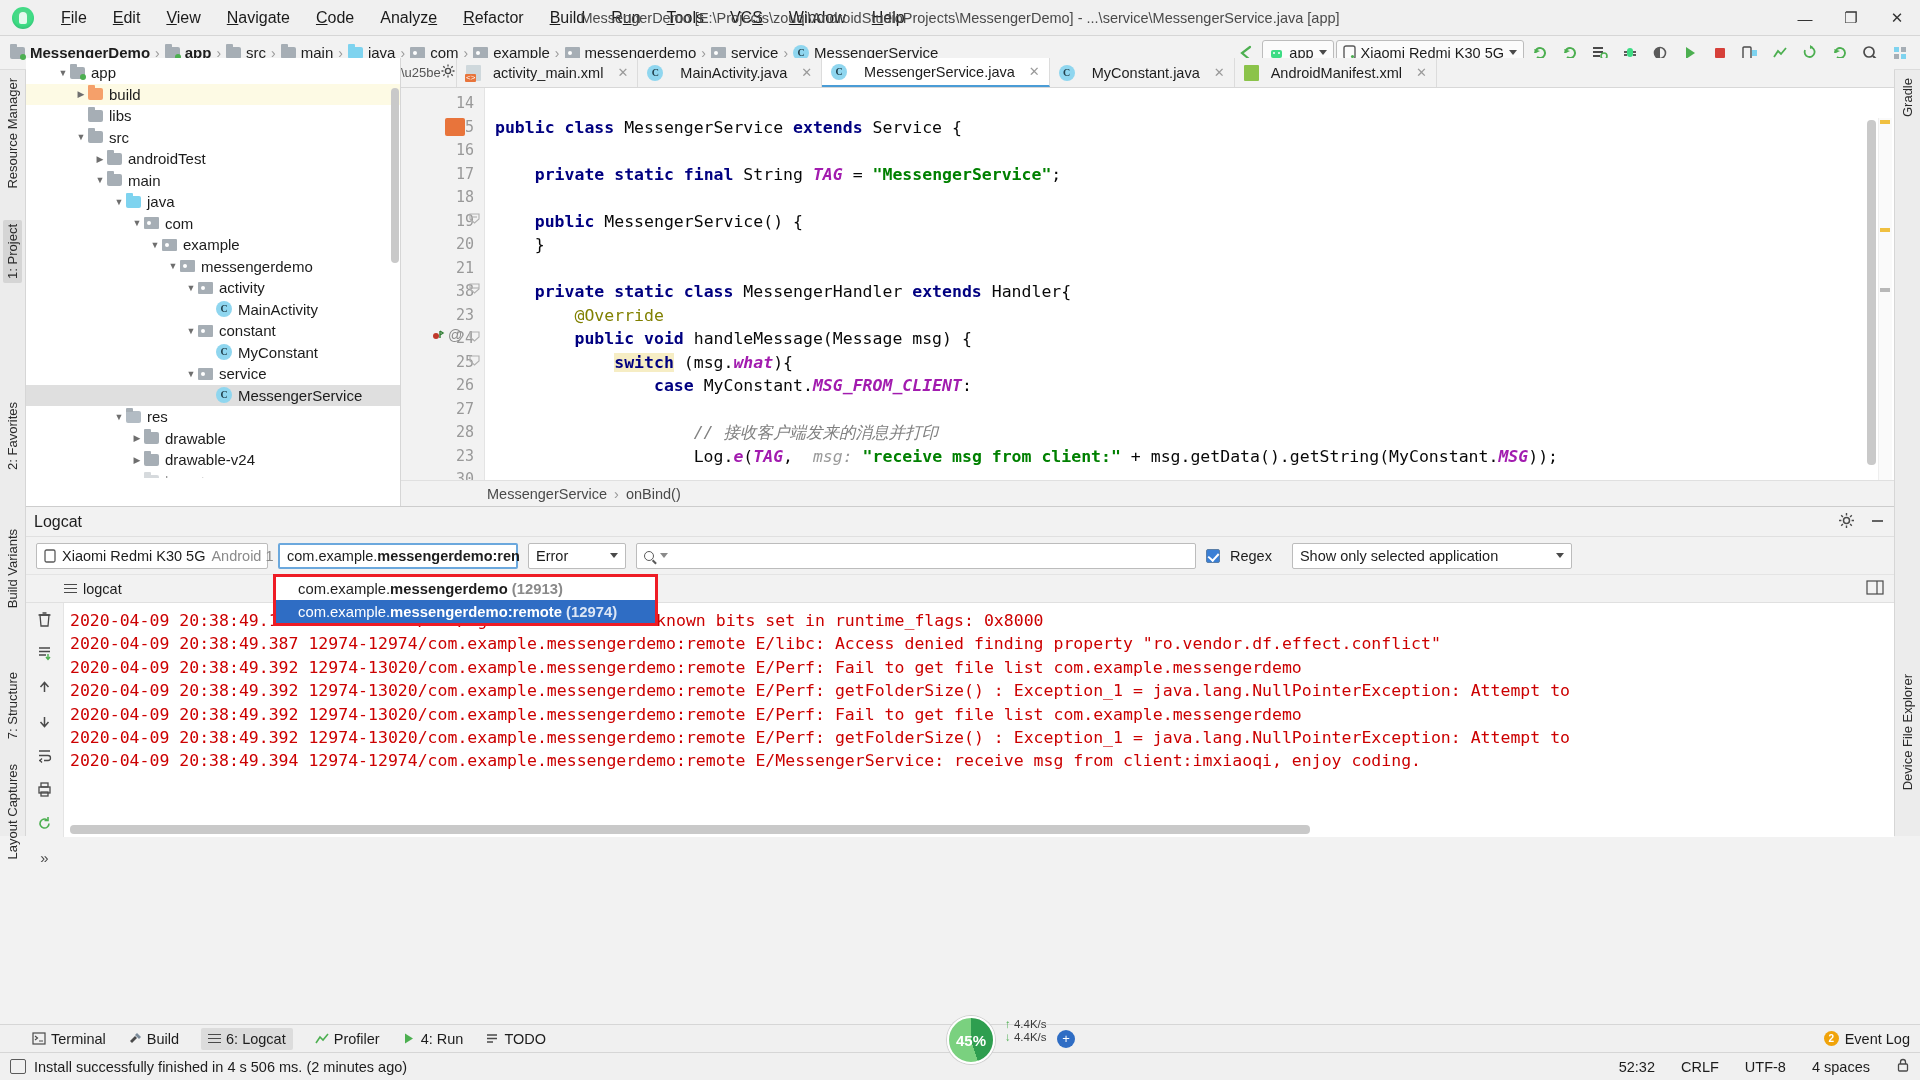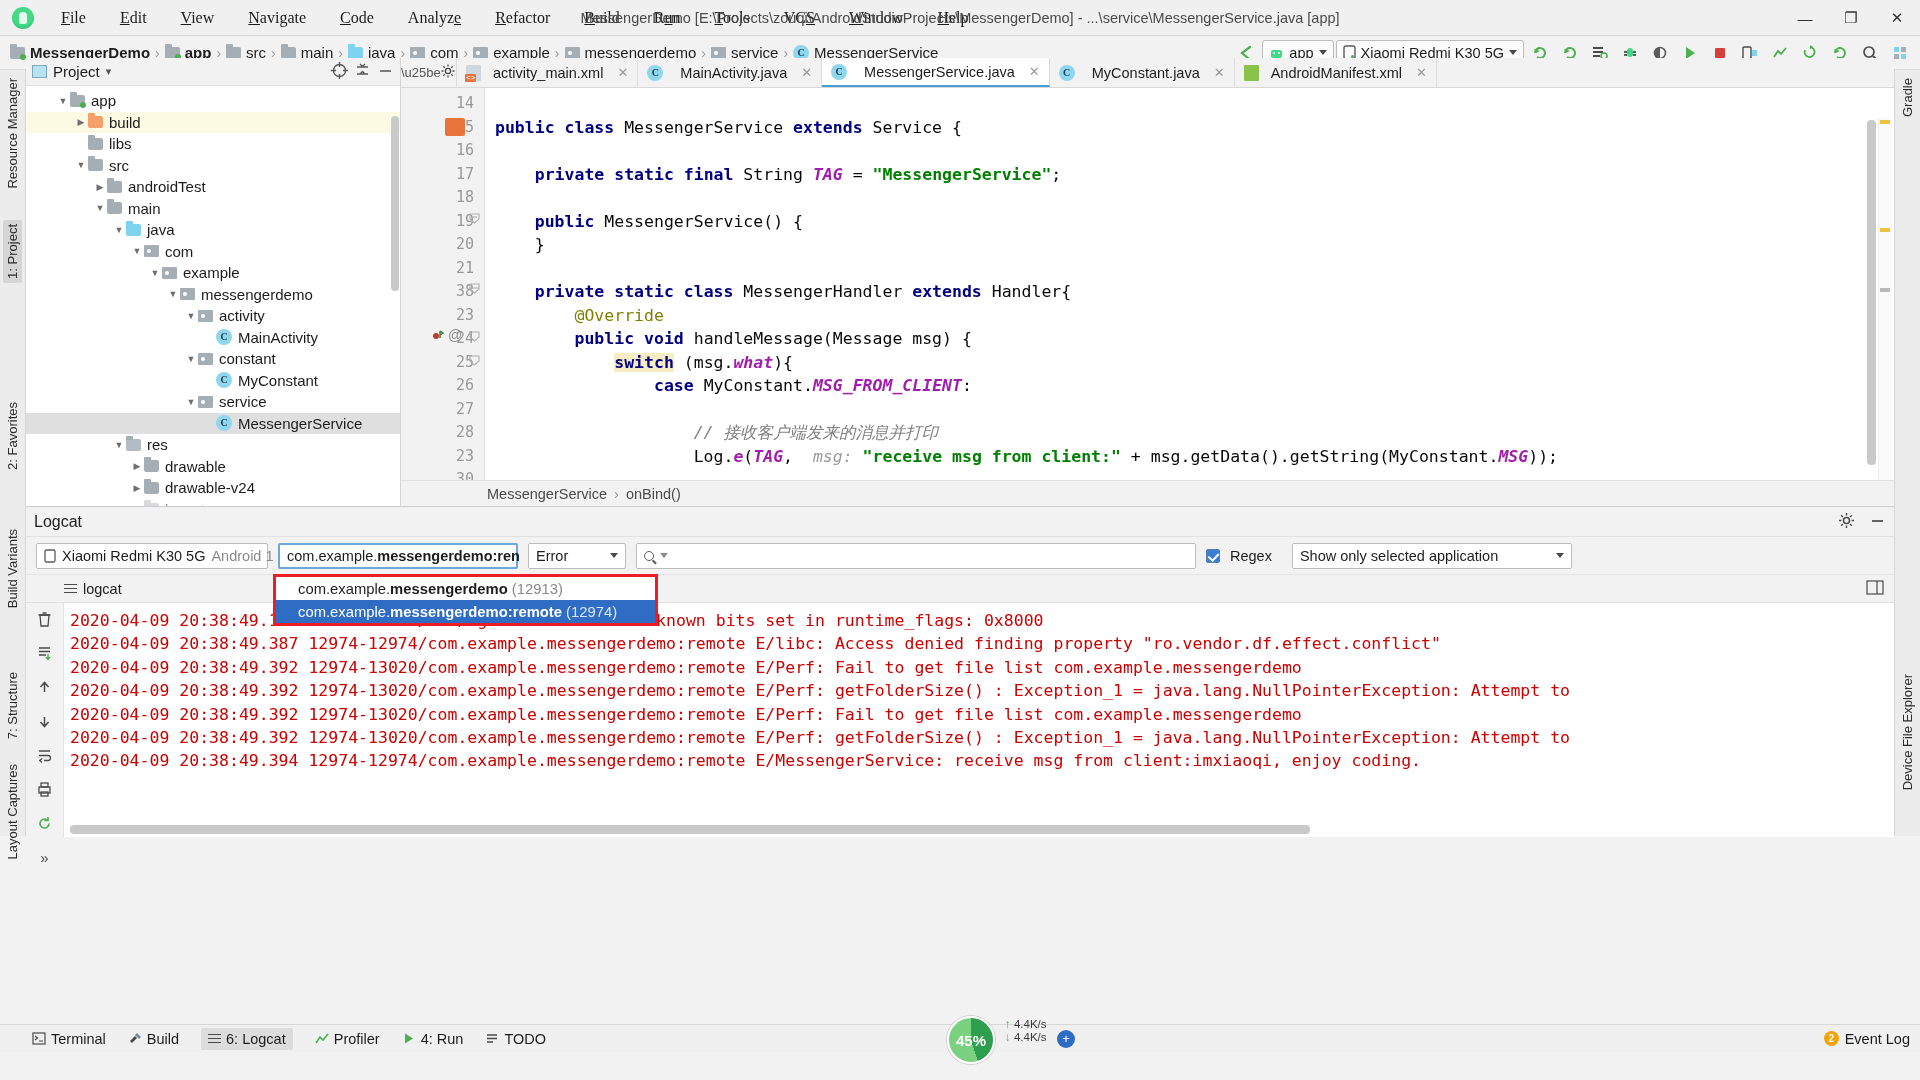--- a/index.html
+++ b/index.html
@@ -31,7 +31,7 @@
     content: ""; position: absolute; left: 7px; top: 5px; width: 8px; height: 12px;
     border-radius: 4px 4px 2px 2px; background: #ffffff; opacity: .85;
   }
-  .menubar { display: flex; align-items: flex-start; gap: 12px; margin-left: 6px; font-family: Liberation Serif, serif; }
+  .menubar { display: flex; align-items: flex-start; gap: 4px; margin-left: 6px; }
   .menu-item {
     padding: 4px 11px; font-size: 16px; color: #1b1b1b; cursor: default;
     white-space: nowrap;

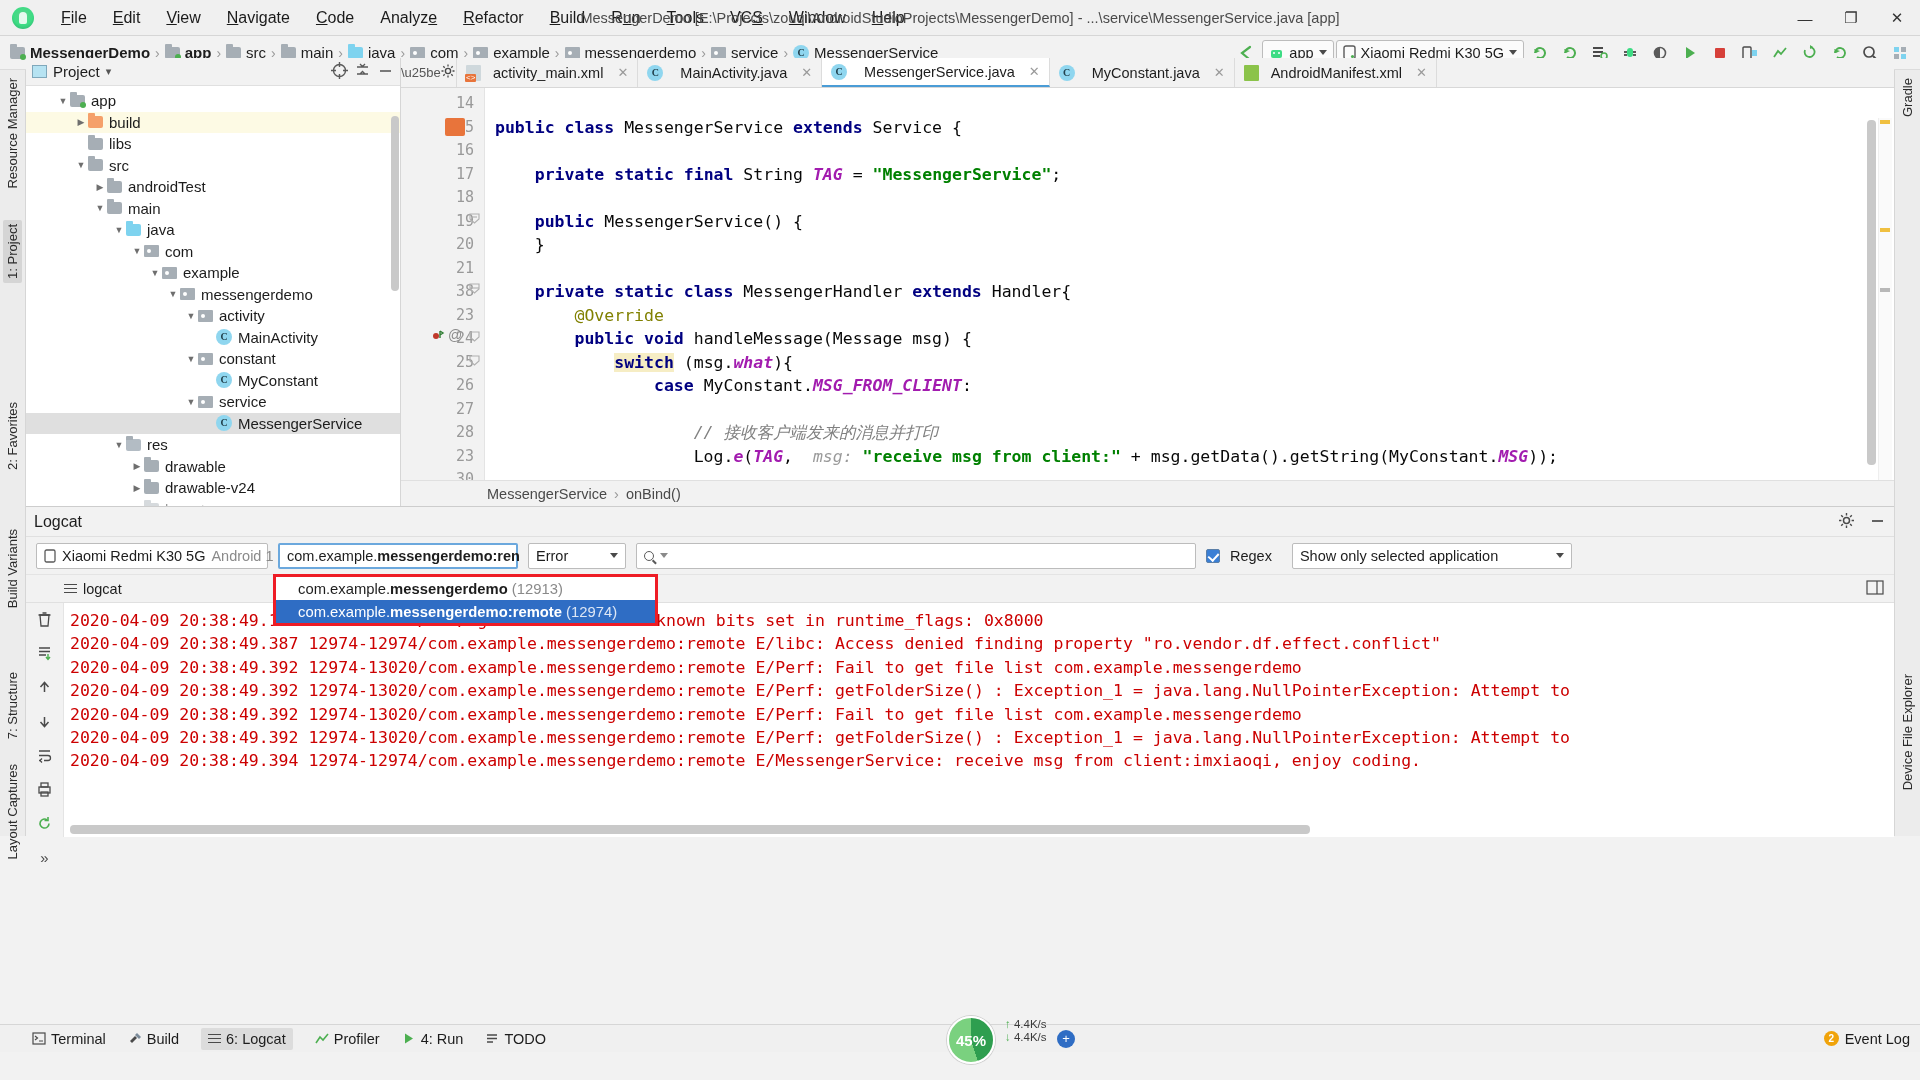--- a/index.html
+++ b/index.html
@@ -523,29 +523,6 @@
   </div>
 
   <div class="project-panel">
-    <div class="project-header">
-      <span class="proj-icon"></span>
-      <span class="project-title">Project</span>
-      <span style="font-size:11px;color:#555;">▾</span>
-      <span class="proj-hdr-right">
-        <span>
-          <svg width="17" height="17" viewBox="0 0 17 17">
-              <circle cx="8.5" cy="8.5" r="6" fill="none" stroke="#5a5a5a" stroke-width="1.4"></circle>
-              <path d="M8.5 0 v5 M8.5 12 v5 M0 8.5 h5 M12 8.5 h5" stroke="#5a5a5a" stroke-width="1.4"></path>
-            </svg>
-        </span>
-        <span>
-          <svg width="17" height="17" viewBox="0 0 17 17">
-              <path d="M3 5 h11 M6 2 l2.5 2.5 L11 2 M6 12 l2.5 -2.5 L11 12 M3 12 h11" stroke="#5a5a5a" stroke-width="1.3" fill="none"></path>
-            </svg>
-        </span>
-        <span>
-          <svg width="17" height="17" viewBox="0 0 17 17">
-              <path d="M3 9 h11" stroke="#5a5a5a" stroke-width="1.6"></path>
-            </svg>
-        </span>
-      </span>
-    </div>
     <div class="tree">
       <div class="tree-scroll"></div>
 

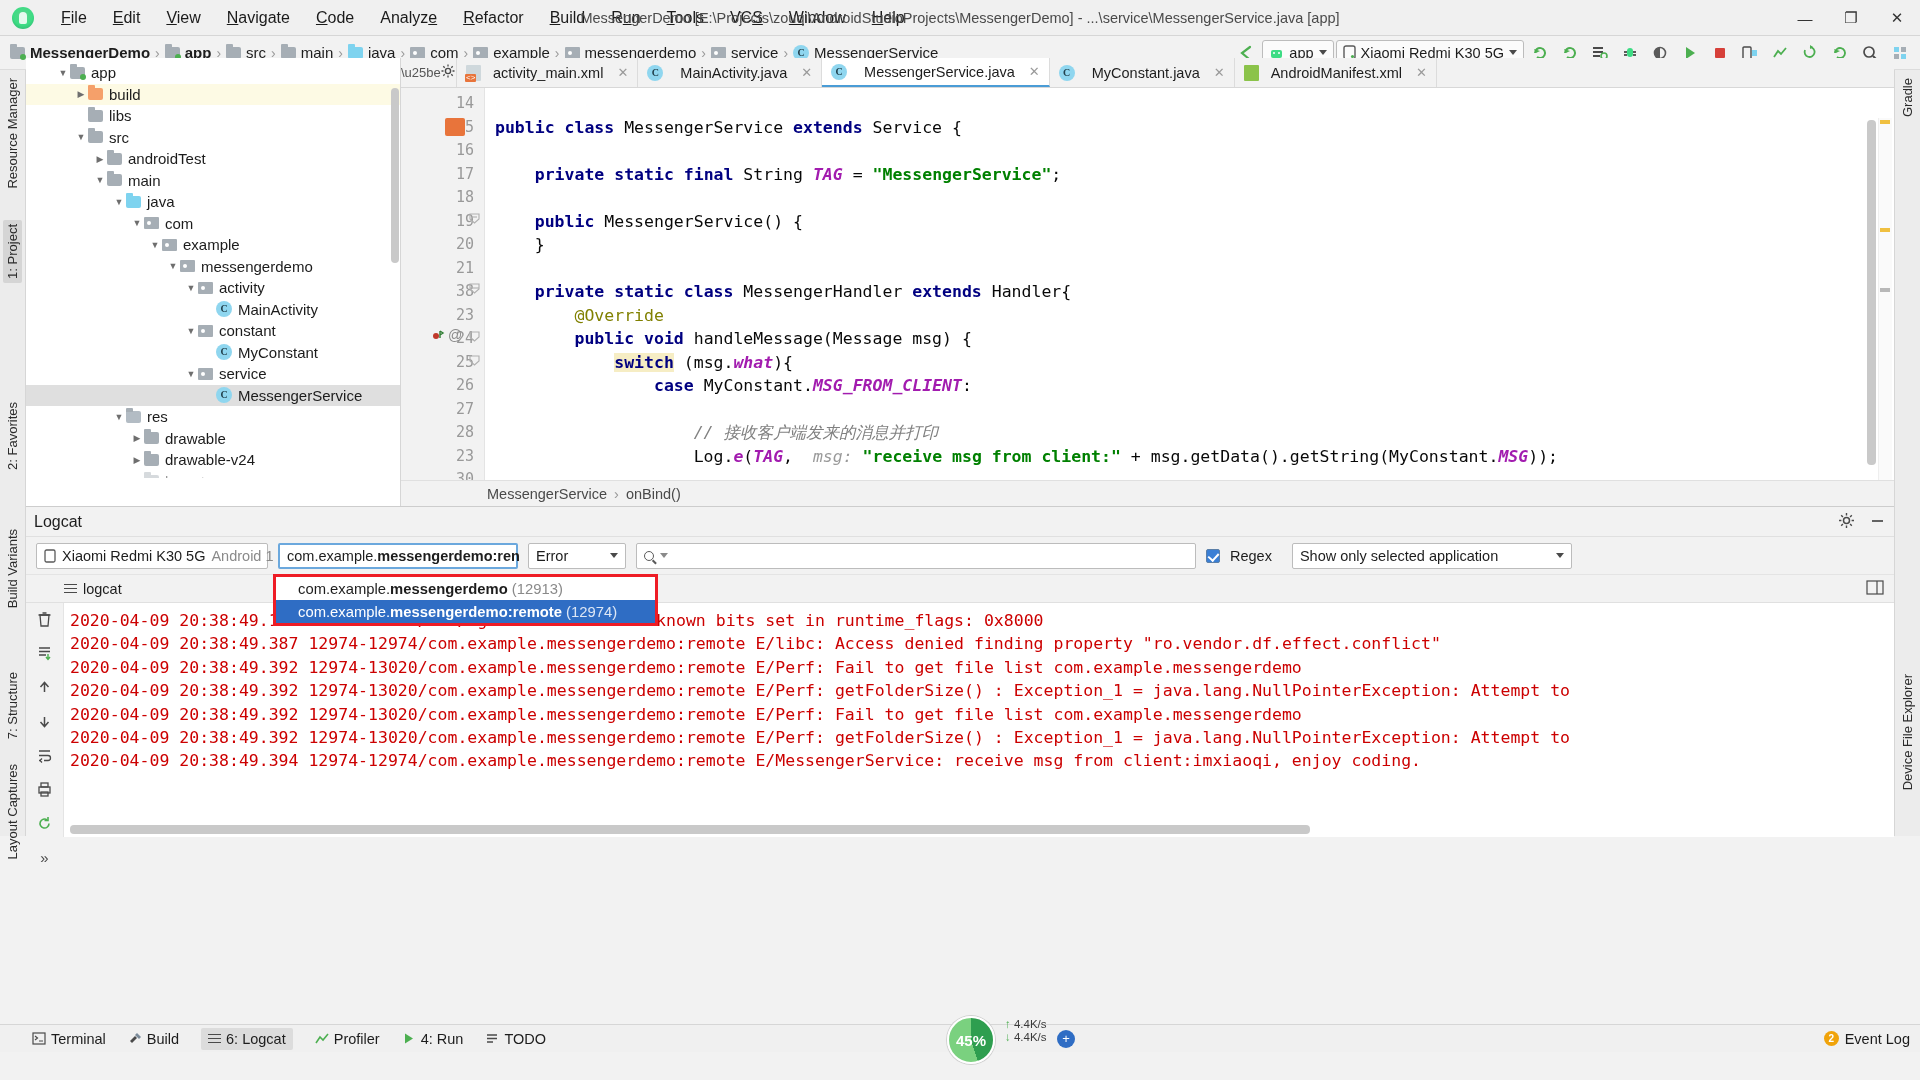--- a/index.html
+++ b/index.html
@@ -289,7 +289,7 @@
     font-size: 14.8px; white-space: nowrap; color: #1d1d1d;
   }
   .dd-item.sel { background: #2f6dc4; color: #ffffff; }
-  .dd-item .dim { color: #8a8a8a; }
+  .dd-item .dim { color: #8a8a8a; font-weight: bold; }
   .dd-item.sel .dim { color: #dde7f5; }
 
   

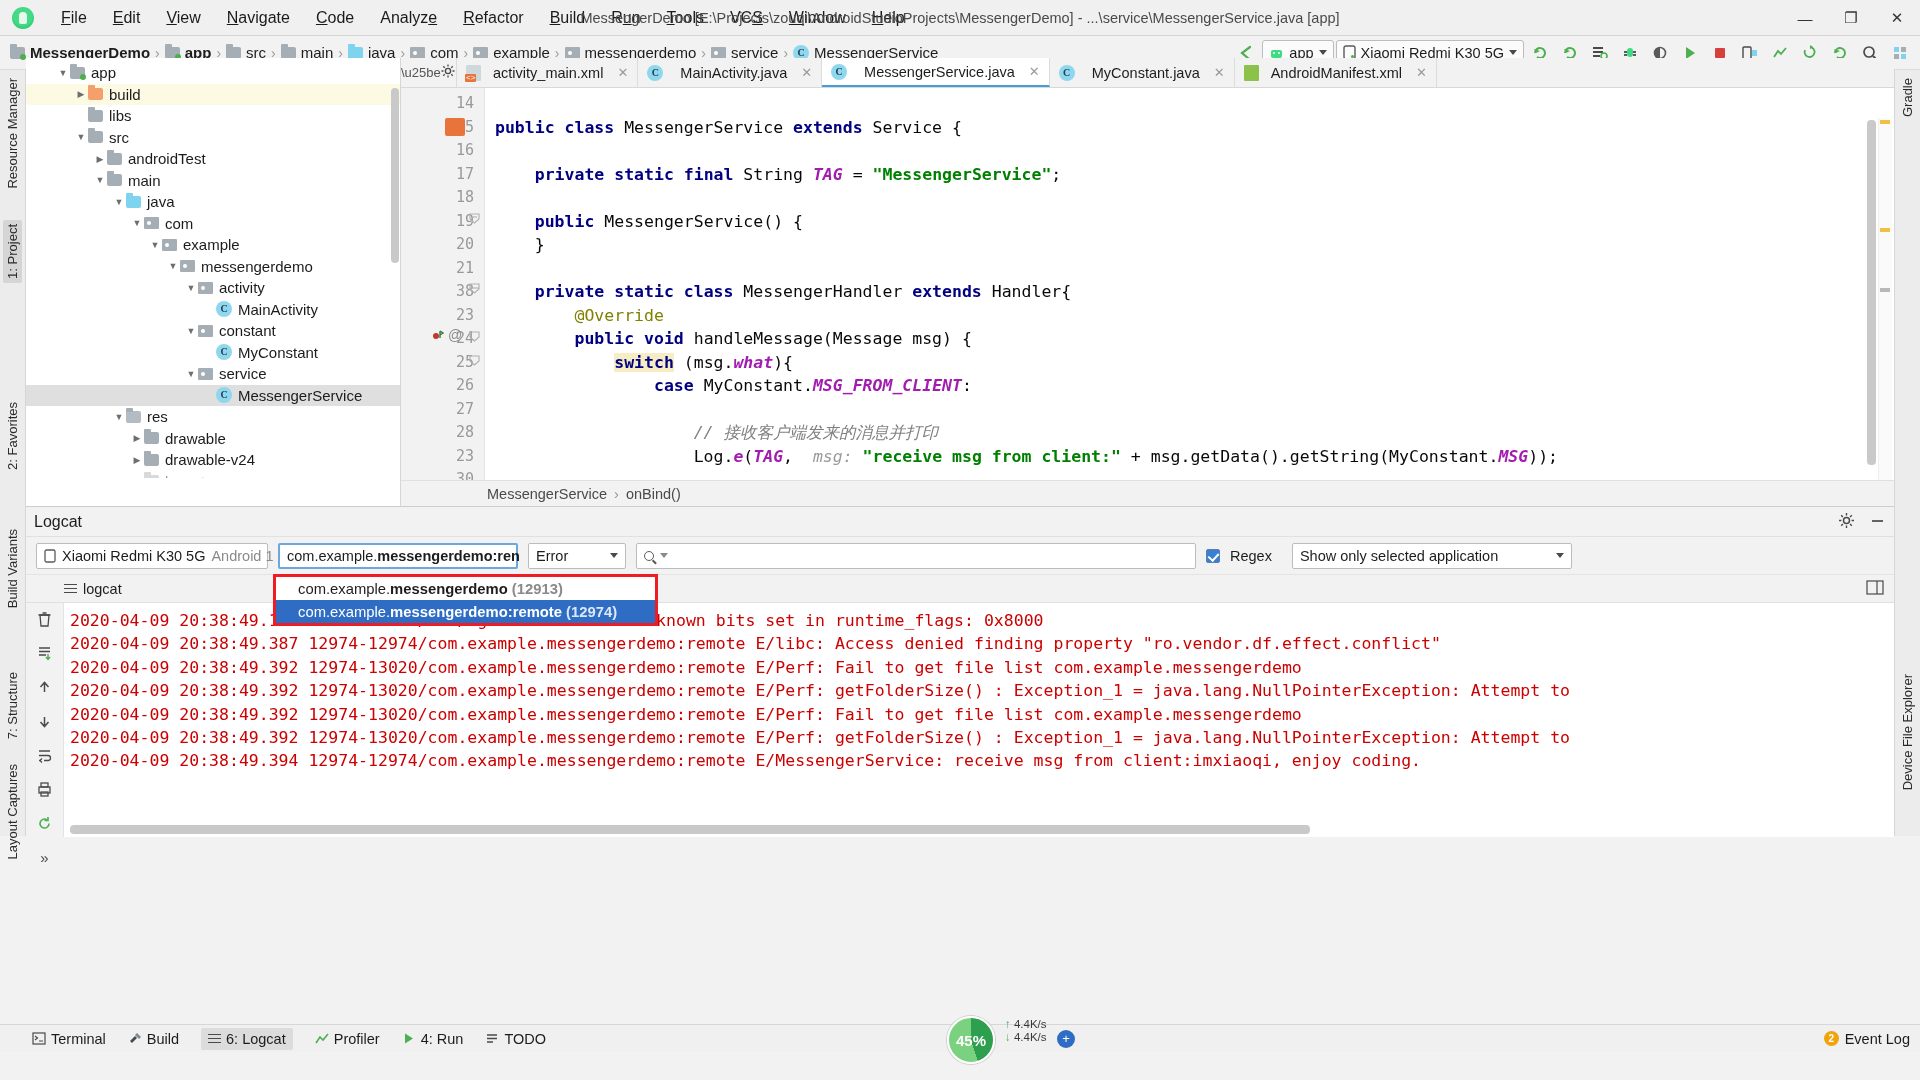--- a/index.html
+++ b/index.html
@@ -965,6 +965,22 @@
     <div class="mem-plus">+</div>
   </div>
 
+  <div class="statusbar">
+    <span class="sb-icon"></span>
+    <span>Install successfully finished in 4 s 506 ms. (2 minutes ago)</span>
+    <span class="sb-right">
+      <span>52:32</span>
+      <span>CRLF</span>
+      <span>UTF-8</span>
+      <span>4 spaces</span>
+      <span>
+        <svg width="14" height="15" viewBox="0 0 14 15">
+            <rect x="2.5" y="6" width="9" height="7" rx="1" fill="none" stroke="#4a4a4a" stroke-width="1.3"></rect>
+            <path d="M4.5 6 V4 a2.5 2.5 0 0 1 5 0 v2" fill="none" stroke="#4a4a4a" stroke-width="1.3"></path>
+          </svg>
+      </span>
+    </span>
+  </div>
 
 </div>
 

